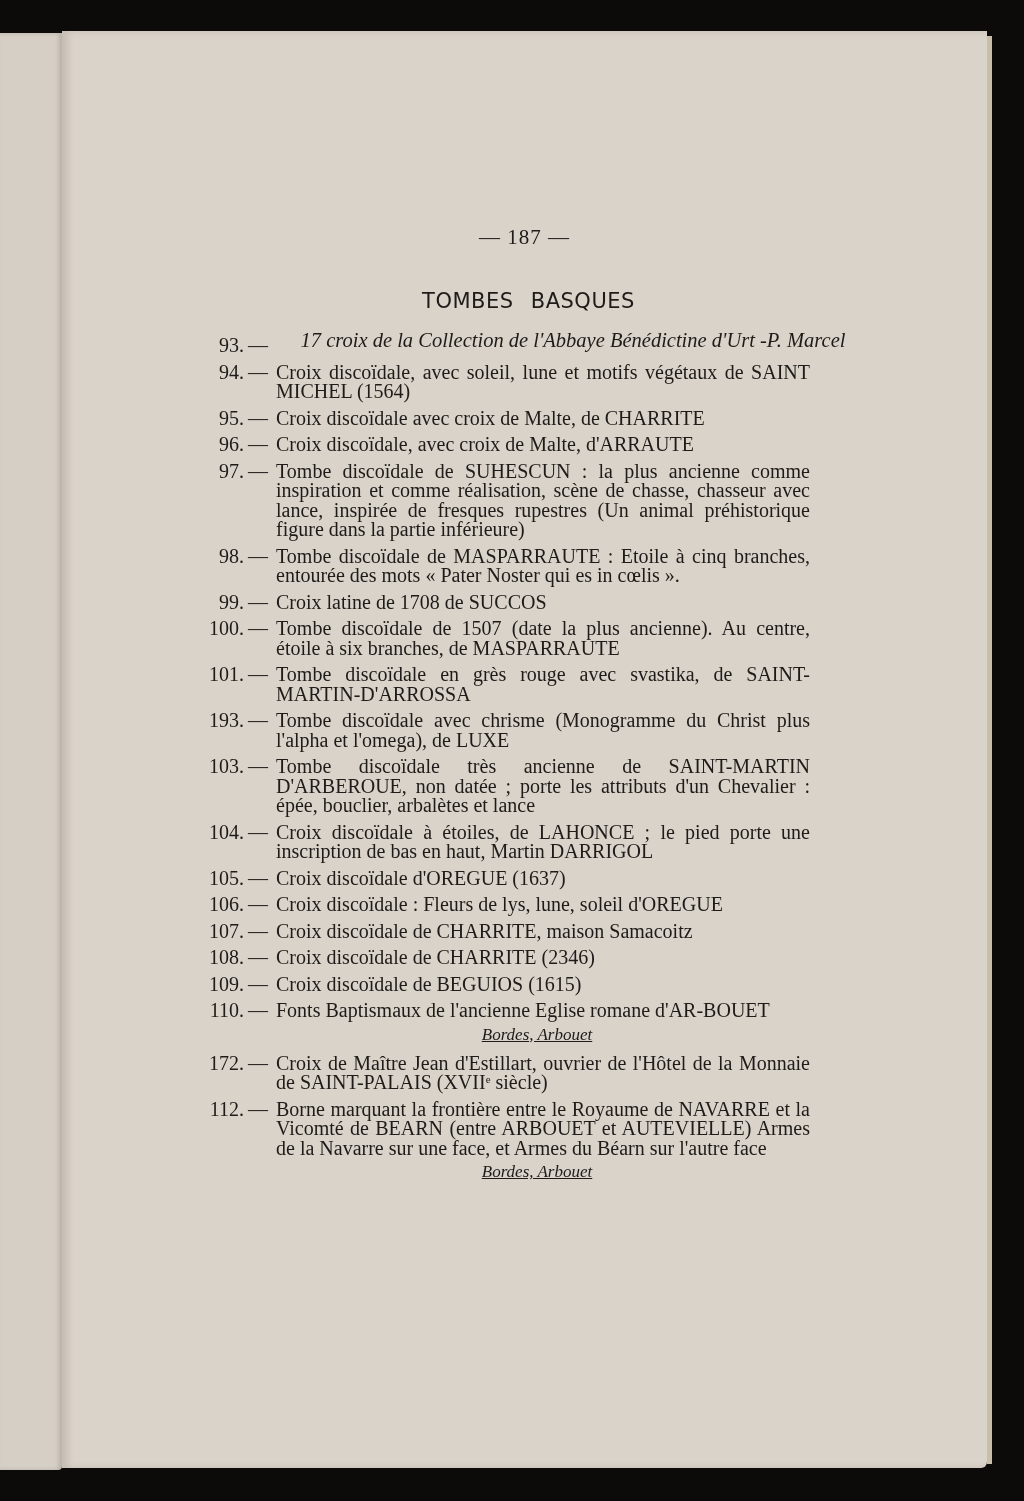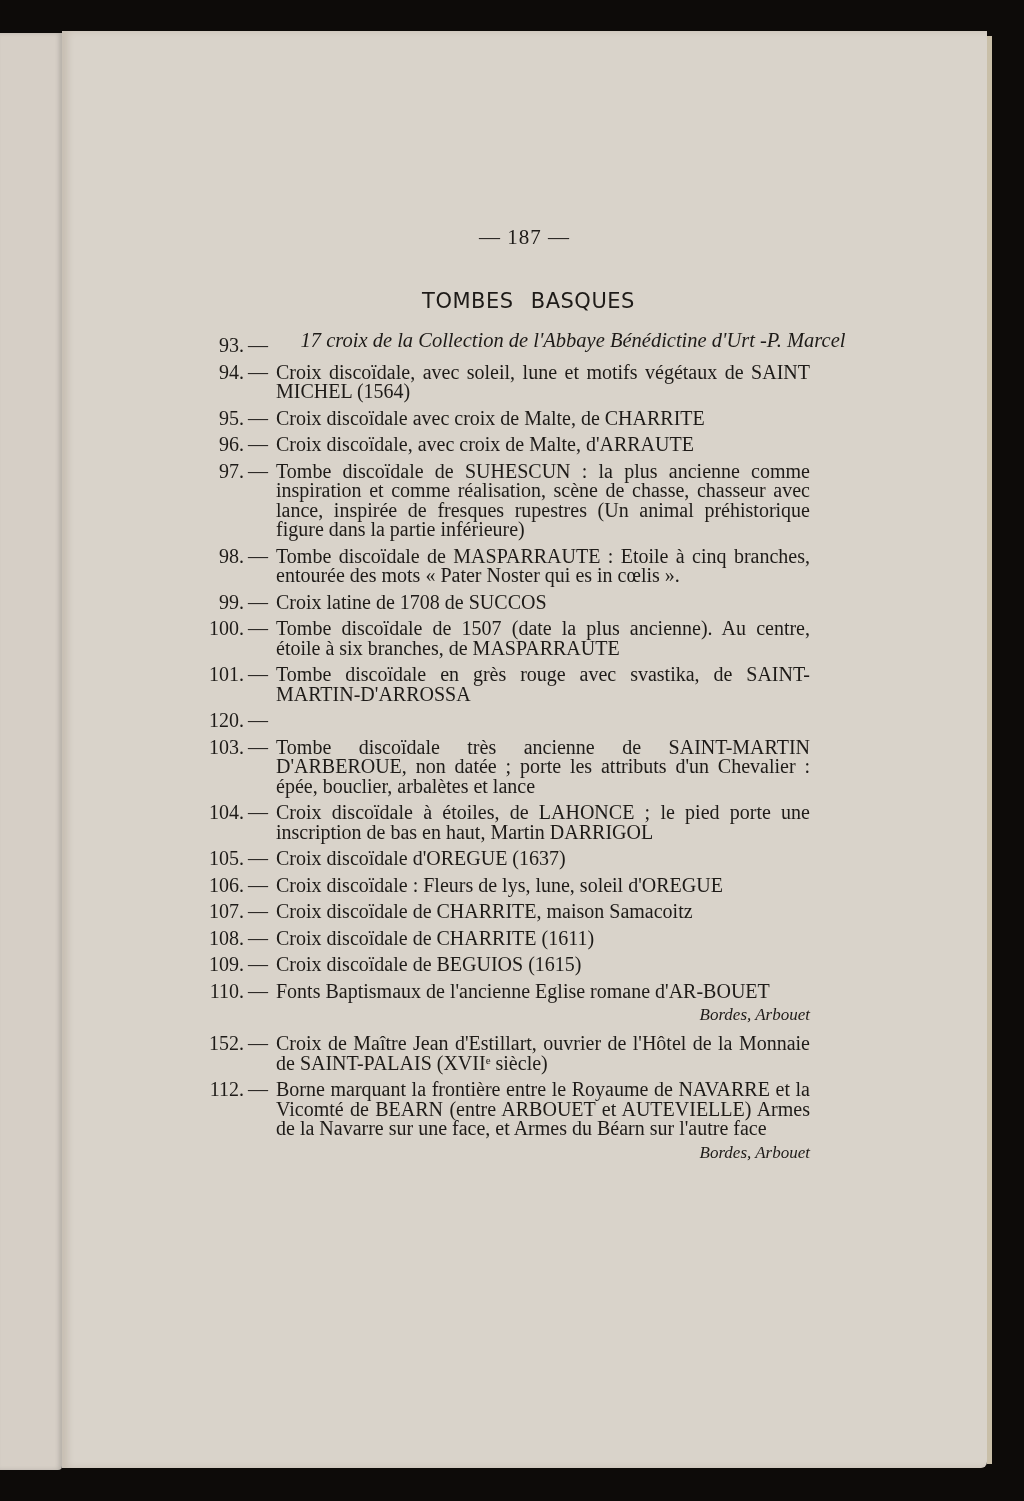--- a/index.html
+++ b/index.html
@@ -115,7 +115,7 @@
       <span class="text">Tombe discoïdale en grès rouge avec svastika, de SAINT-MARTIN-D'ARROSSA</span>
     </div>
   <div class="entry">
-      <span class="num">120.</span>
+      <span class="num">193.</span>
       <span class="dash">—</span>
     </div>
   <div class="entry">

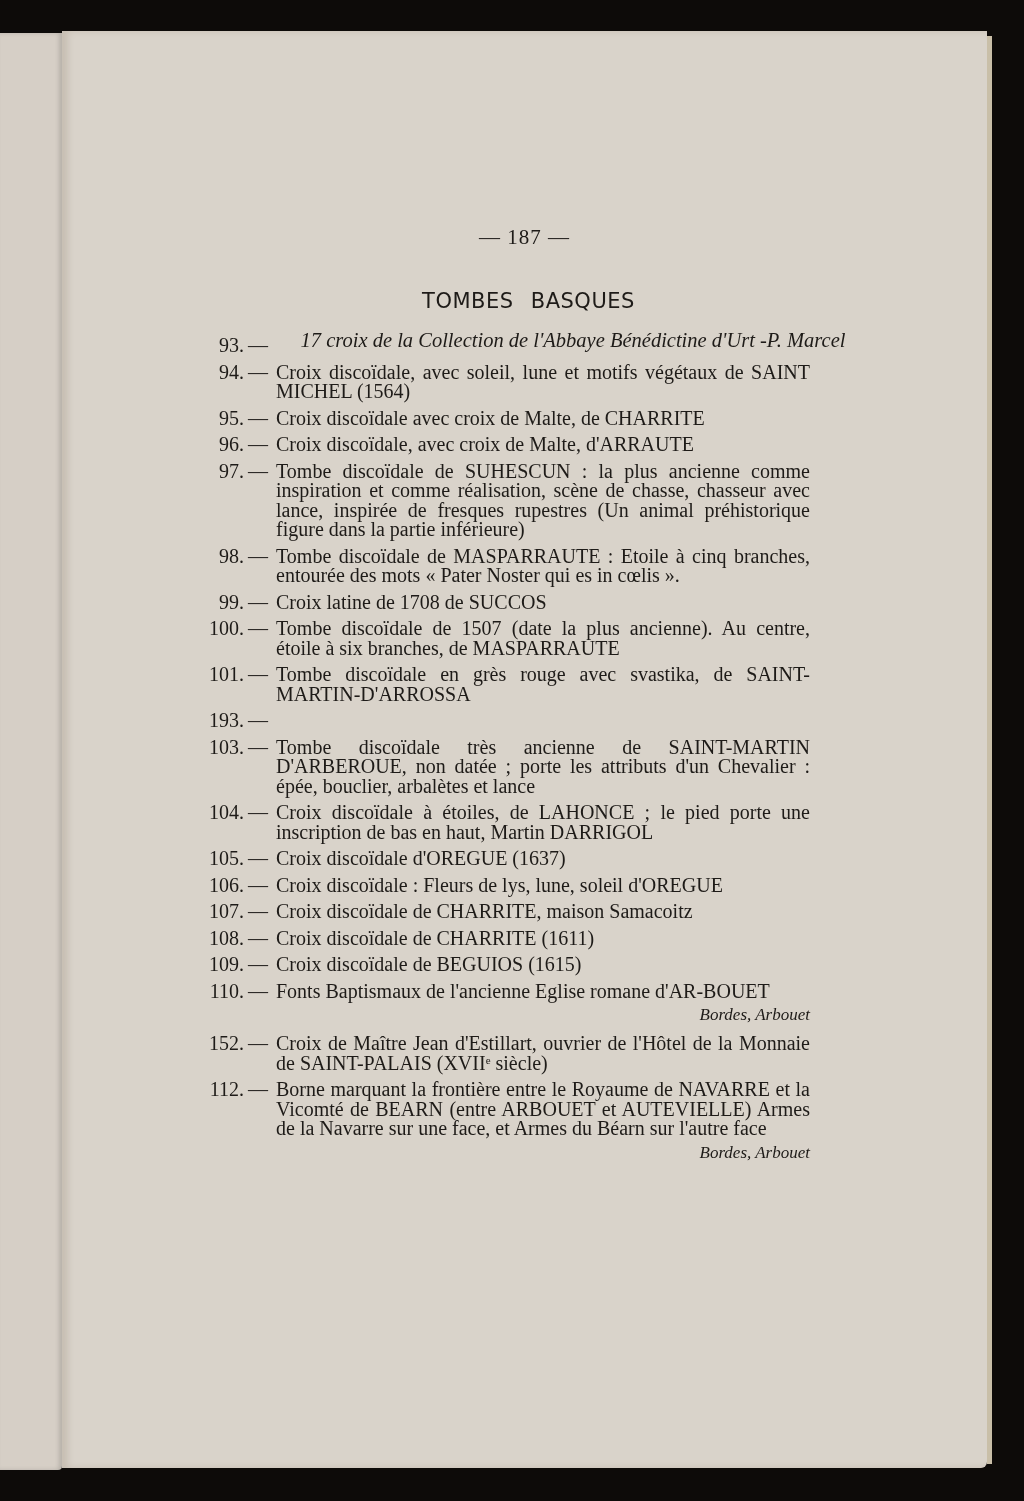--- a/index.html
+++ b/index.html
@@ -117,6 +117,7 @@
   <div class="entry">
       <span class="num">193.</span>
       <span class="dash">—</span>
+      <span class="text">Tombe discoïdale avec chrisme (Monogramme du Christ plus l'alpha et l'omega), de LUXE</span>
     </div>
   <div class="entry">
       <span class="num">103.</span>

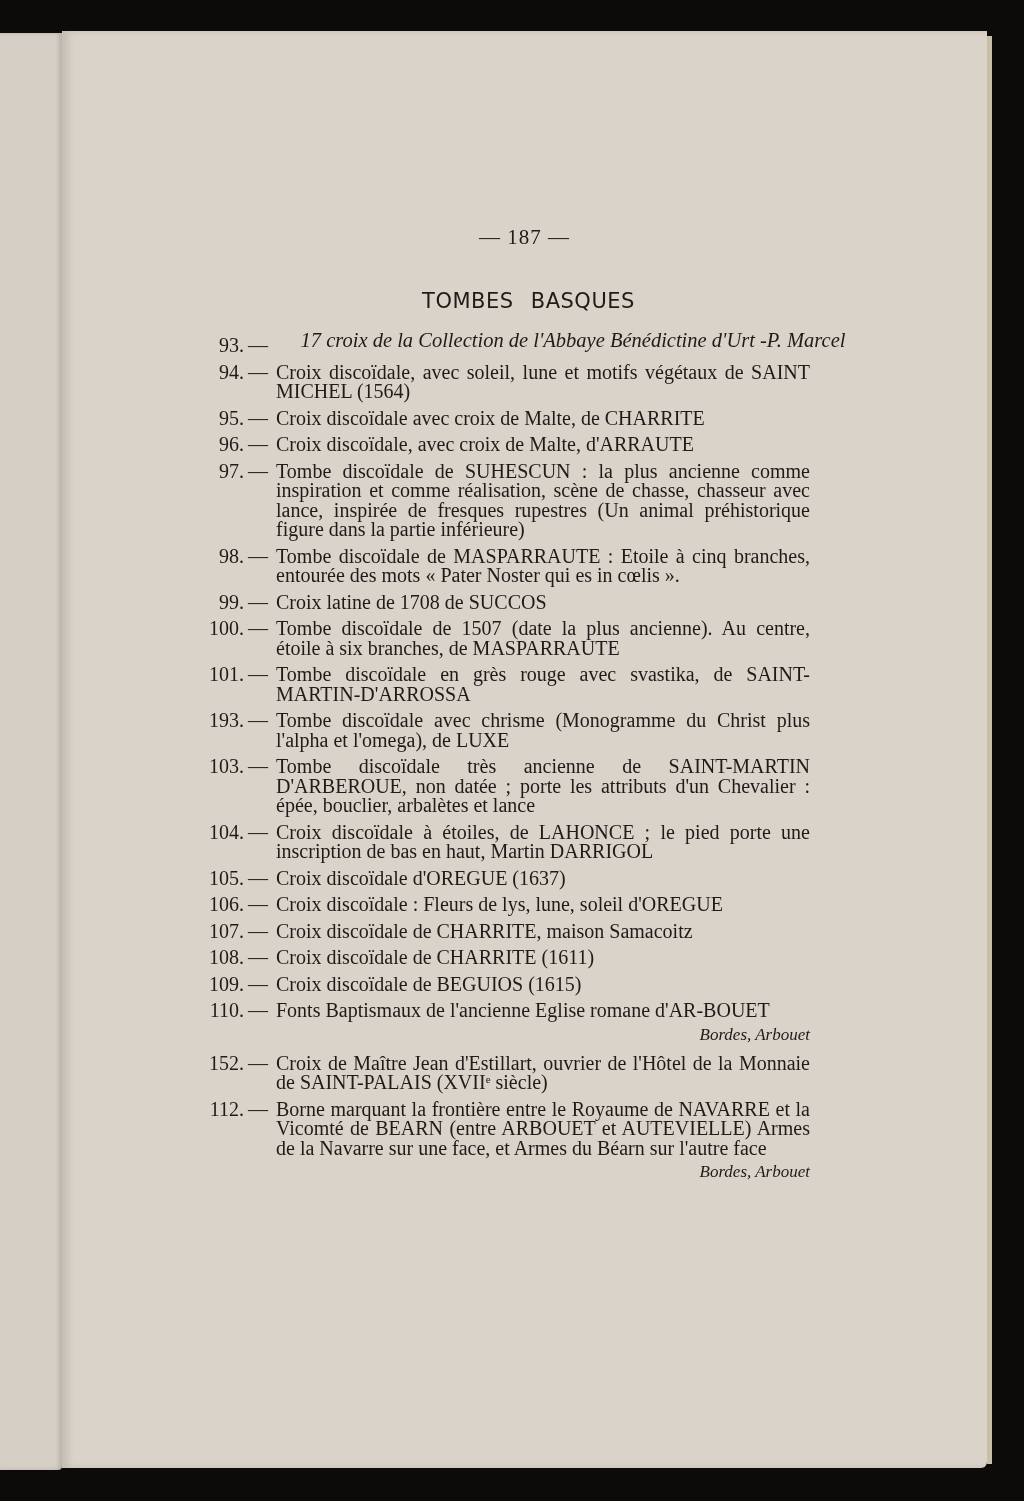--- a/index.html
+++ b/index.html
@@ -147,7 +147,7 @@
   <div class="entry">
       <span class="num">108.</span>
       <span class="dash">—</span>
-      <span class="text">Croix discoïdale de CHARRITE (1611)</span>
+      <span class="text">Croix discoïdale de CHARRITE (2346)</span>
     </div>
   <div class="entry">
       <span class="num">109.</span>

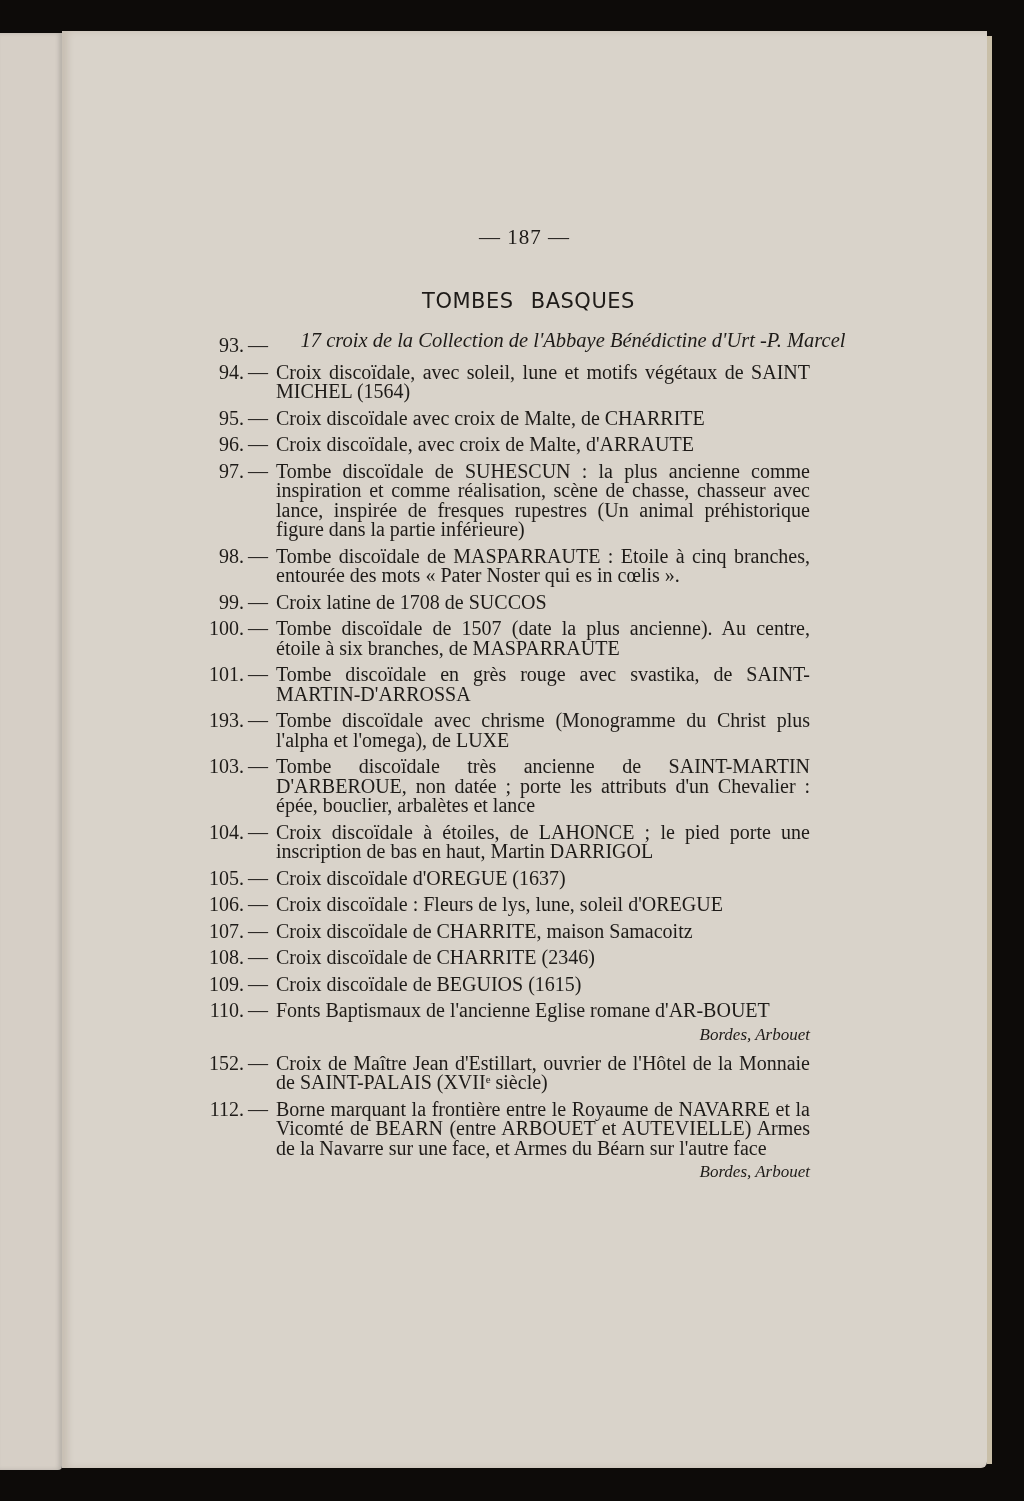--- a/index.html
+++ b/index.html
@@ -53,8 +53,8 @@
   .dash { width: 20px; flex: none; text-align: center; margin-right: 8px; }
   .text { flex: 1; text-align: justify; }
   .credit {
-    font-style: italic; font-size: 17px; text-align: right;
-    margin: -3px 0 10px 84px; line-height: 19px;
+    font-style: italic; font-size: 17px; text-align: center;
+    margin: -3px 0 10px 84px; line-height: 19px; text-decoration: underline;
   }
   sup { font-size: 11px; vertical-align: top; line-height: 12px; }
 </style>

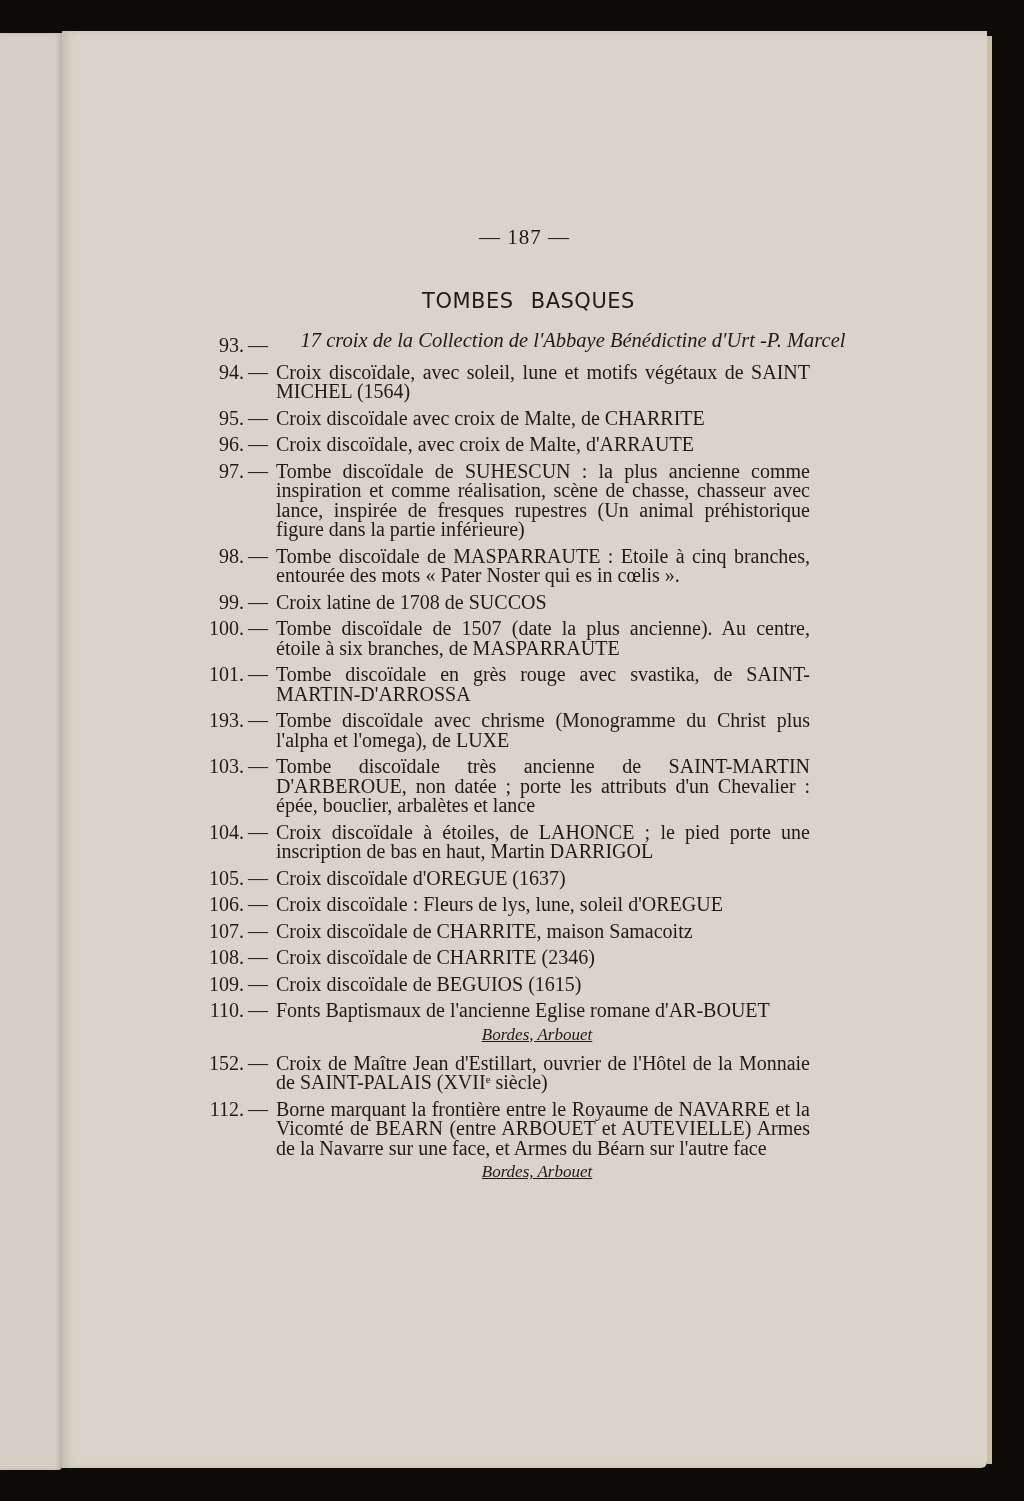--- a/index.html
+++ b/index.html
@@ -161,7 +161,7 @@
     </div>
   <div class="credit">Bordes, Arbouet</div>
   <div class="entry">
-      <span class="num">152.</span>
+      <span class="num">172.</span>
       <span class="dash">—</span>
       <span class="text"><span>Croix de Maître Jean d'Estillart, ouvrier de l'Hôtel de la Monnaie de SAINT-PALAIS (XVII</span><sup>e</sup><span> siècle)</span></span>
     </div>

